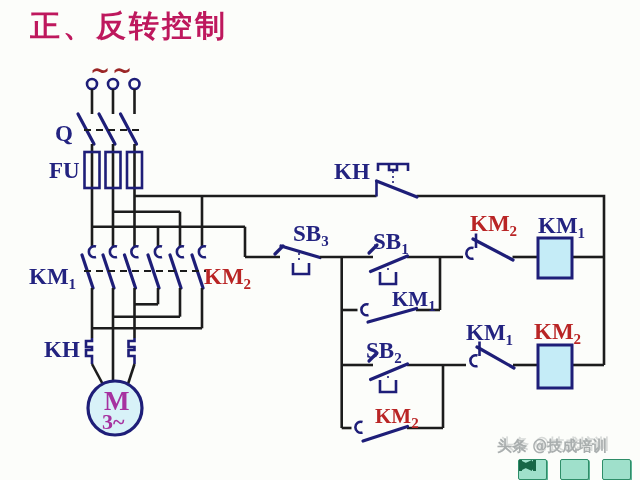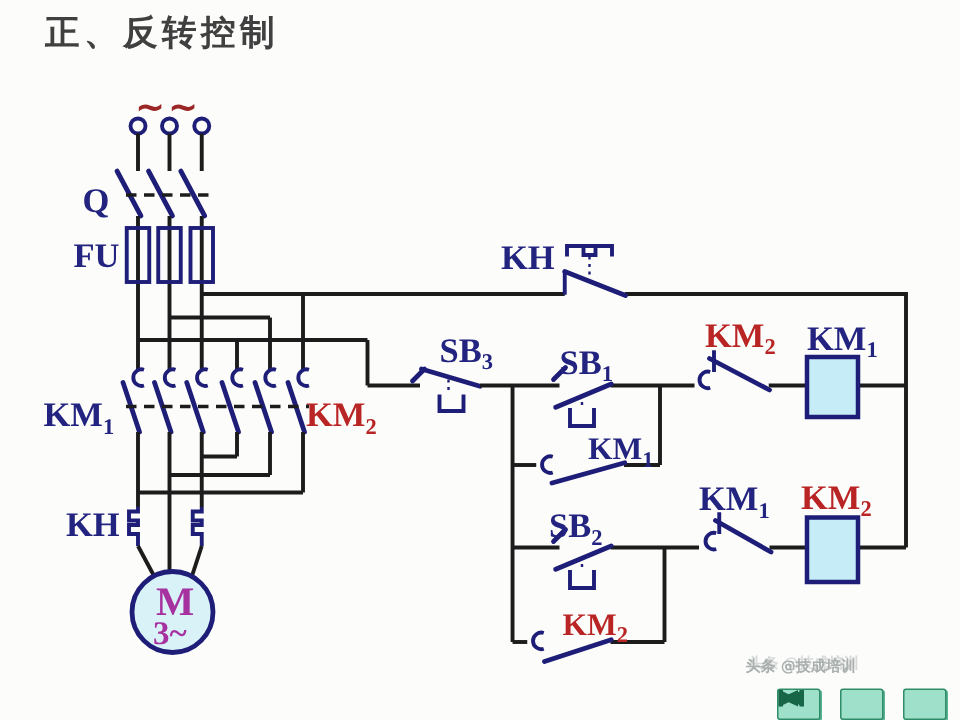--- a/index.html
+++ b/index.html
@@ -5,8 +5,8 @@
   html,body{margin:0;padding:0;background:#e8e8e4;}
   #stage{position:relative;width:640px;height:480px;background:#fcfdfa;overflow:hidden;
          font-family:"DejaVu Sans",sans-serif;}
-  #title{position:absolute;left:30px;top:6px;font-size:23px;font-weight:bold;
-         color:#404040;letter-spacing:3px;white-space:nowrap;}
+  #title{position:absolute;left:30px;top:6px;font-size:30px;font-weight:bold;
+         color:#be185d;letter-spacing:3px;white-space:nowrap;}
   svg{position:absolute;left:0;top:0;}
   svg text{font-family:"Liberation Serif","DejaVu Serif",serif;font-weight:bold;}
   .lbl-navy{fill:#232380;font-size:23px;}

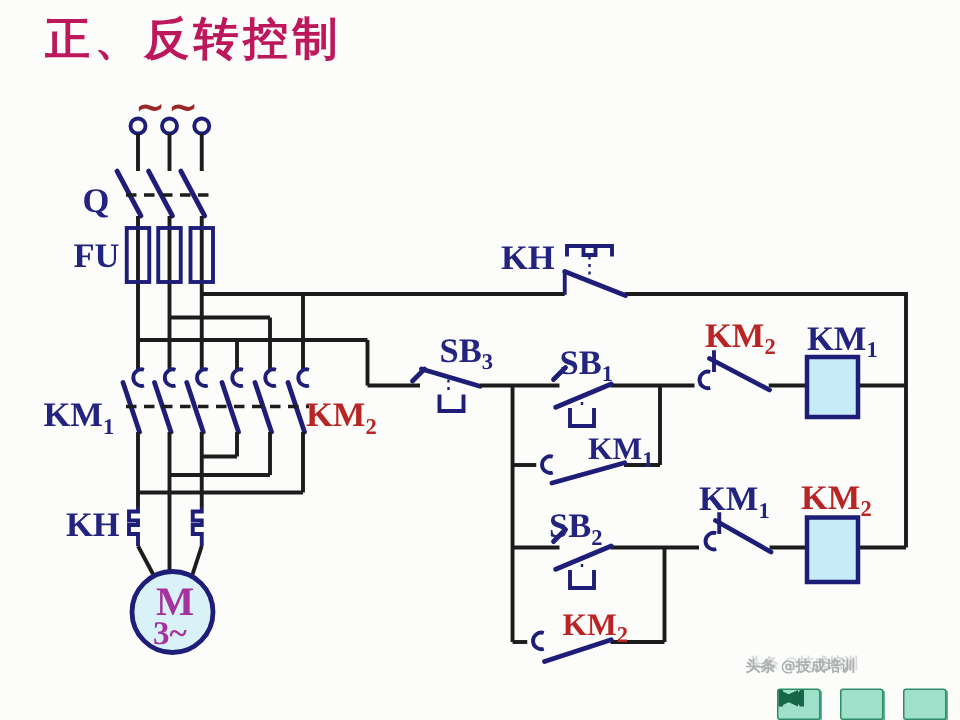--- a/index.html
+++ b/index.html
@@ -22,7 +22,7 @@
   .blade{stroke:#1e1e78;stroke-width:3.2;fill:none;stroke-linecap:round;}
   .dot{stroke:#1e1e78;stroke-width:1.6;fill:none;stroke-dasharray:2 3;}
   .coil{fill:#c5ecf7;stroke:#1e1e78;stroke-width:3;}
-  #watermark{position:absolute;left:497px;top:437px;width:142px;font-size:10px;
+  #watermark{position:absolute;left:497px;top:437px;width:142px;font-size:15px;
     font-weight:bold;color:#a9aeae;text-shadow:2px -2px 0 rgba(170,176,176,.45);
     white-space:nowrap;}
   #navbar{position:absolute;left:518px;top:459px;display:flex;gap:13px;}

